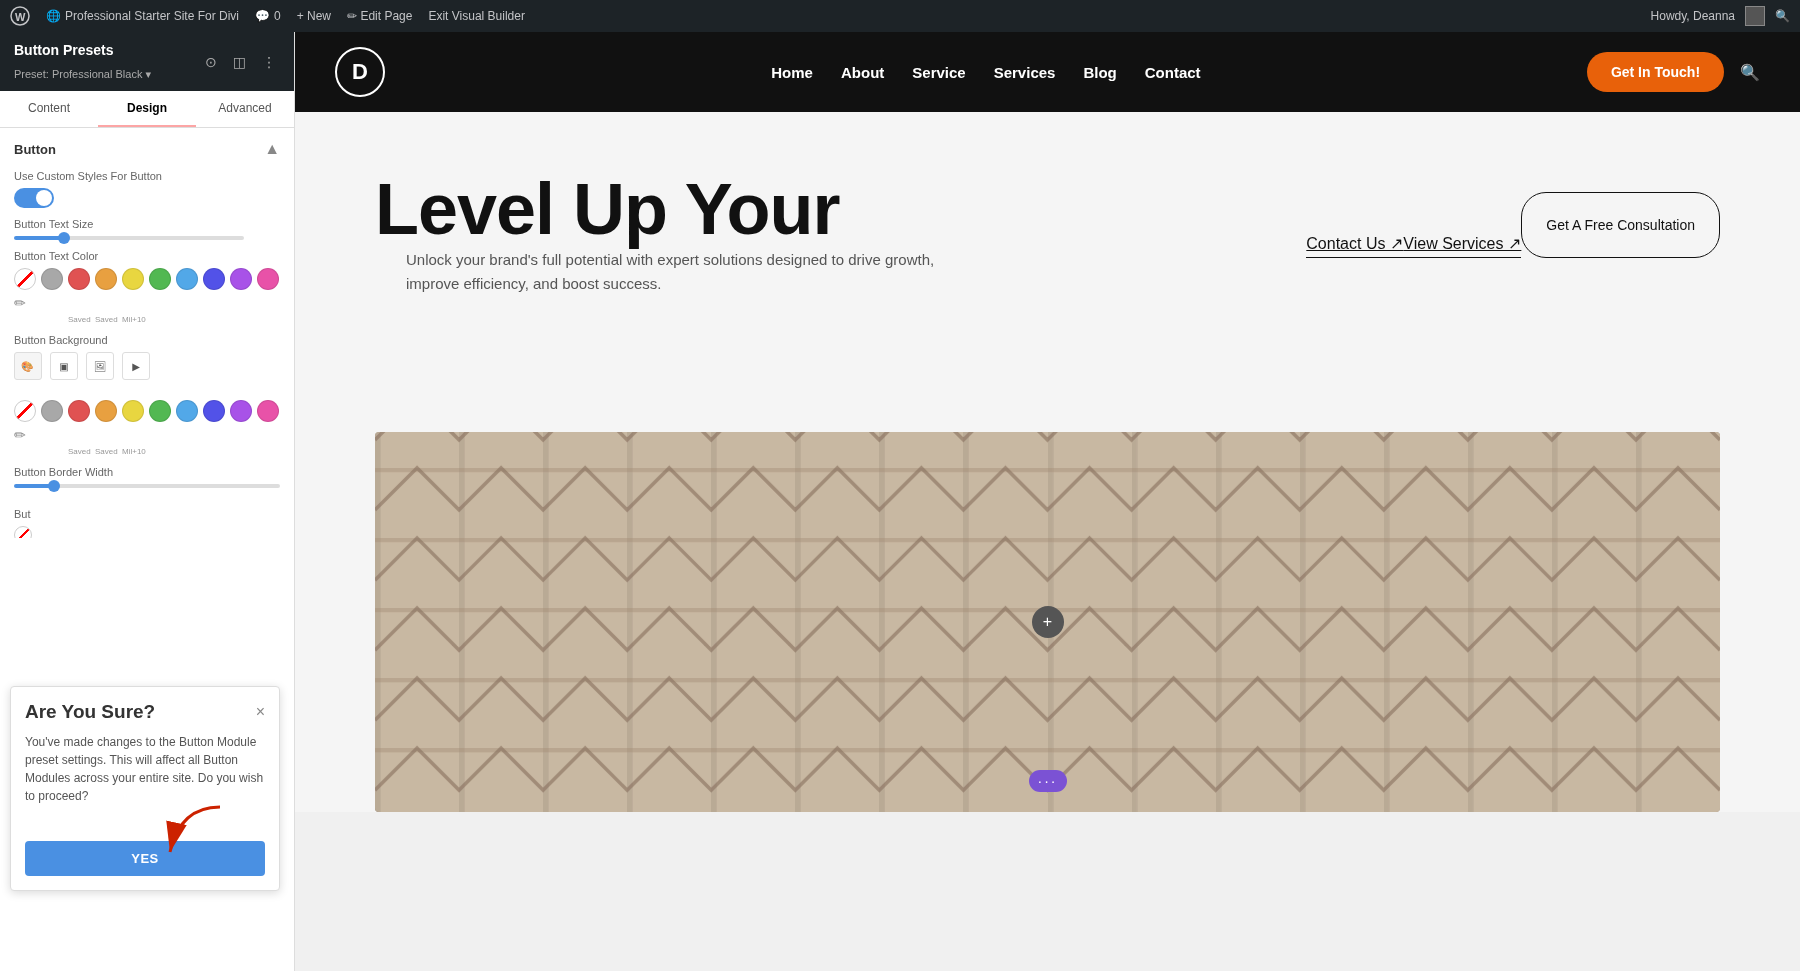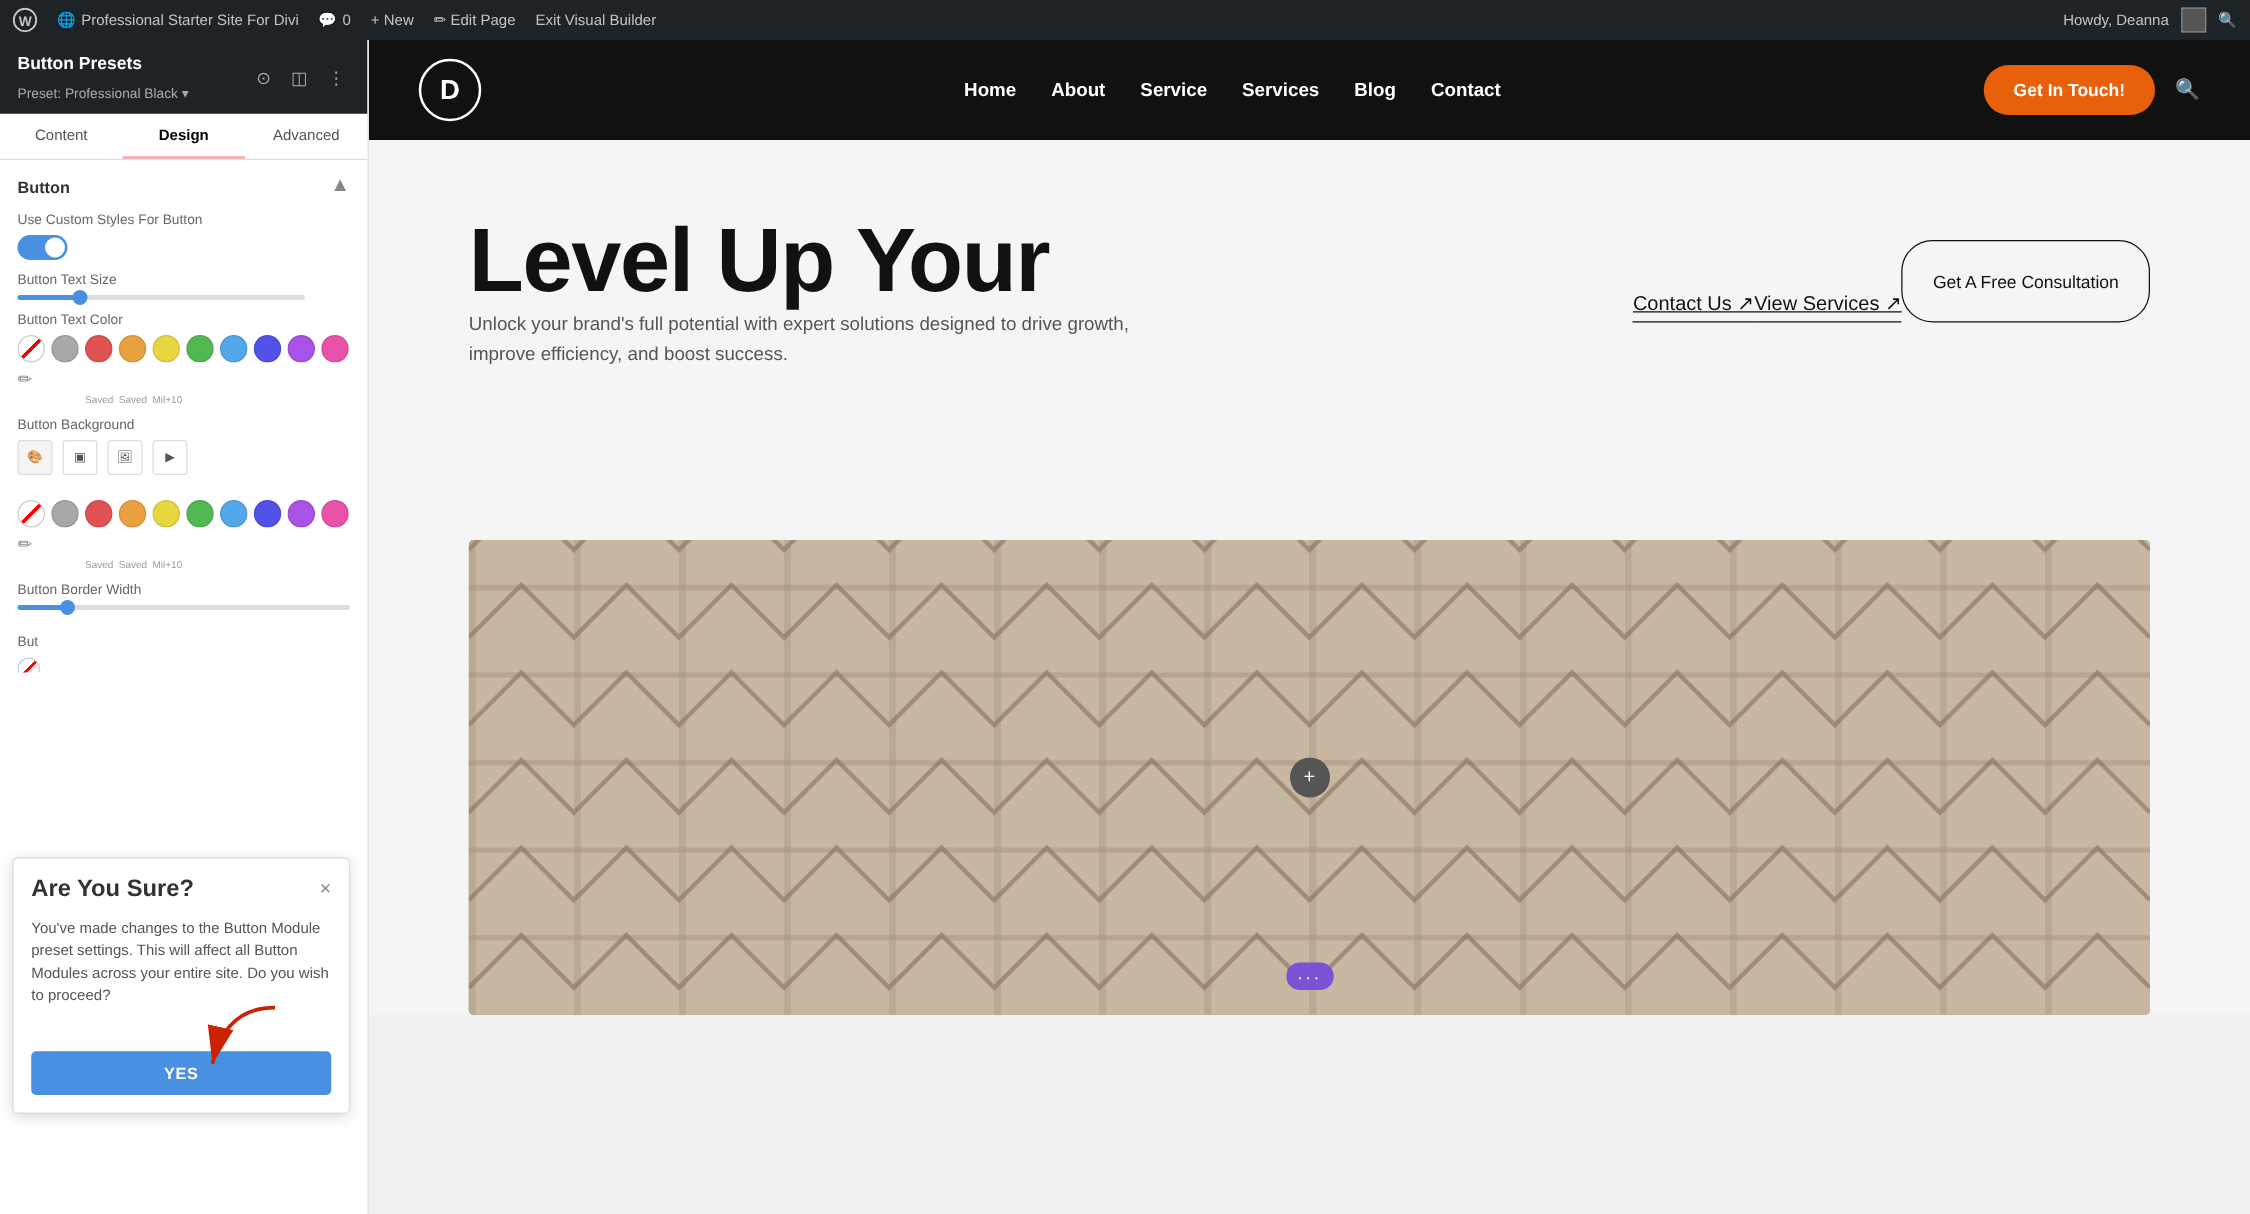--- a/index.html
+++ b/index.html
@@ -335,6 +335,7 @@
       color: #555;
       max-width: 580px;
       line-height: 1.6;
+      margin-left: 31px;
     }
     .hero-right {
       display: flex;

